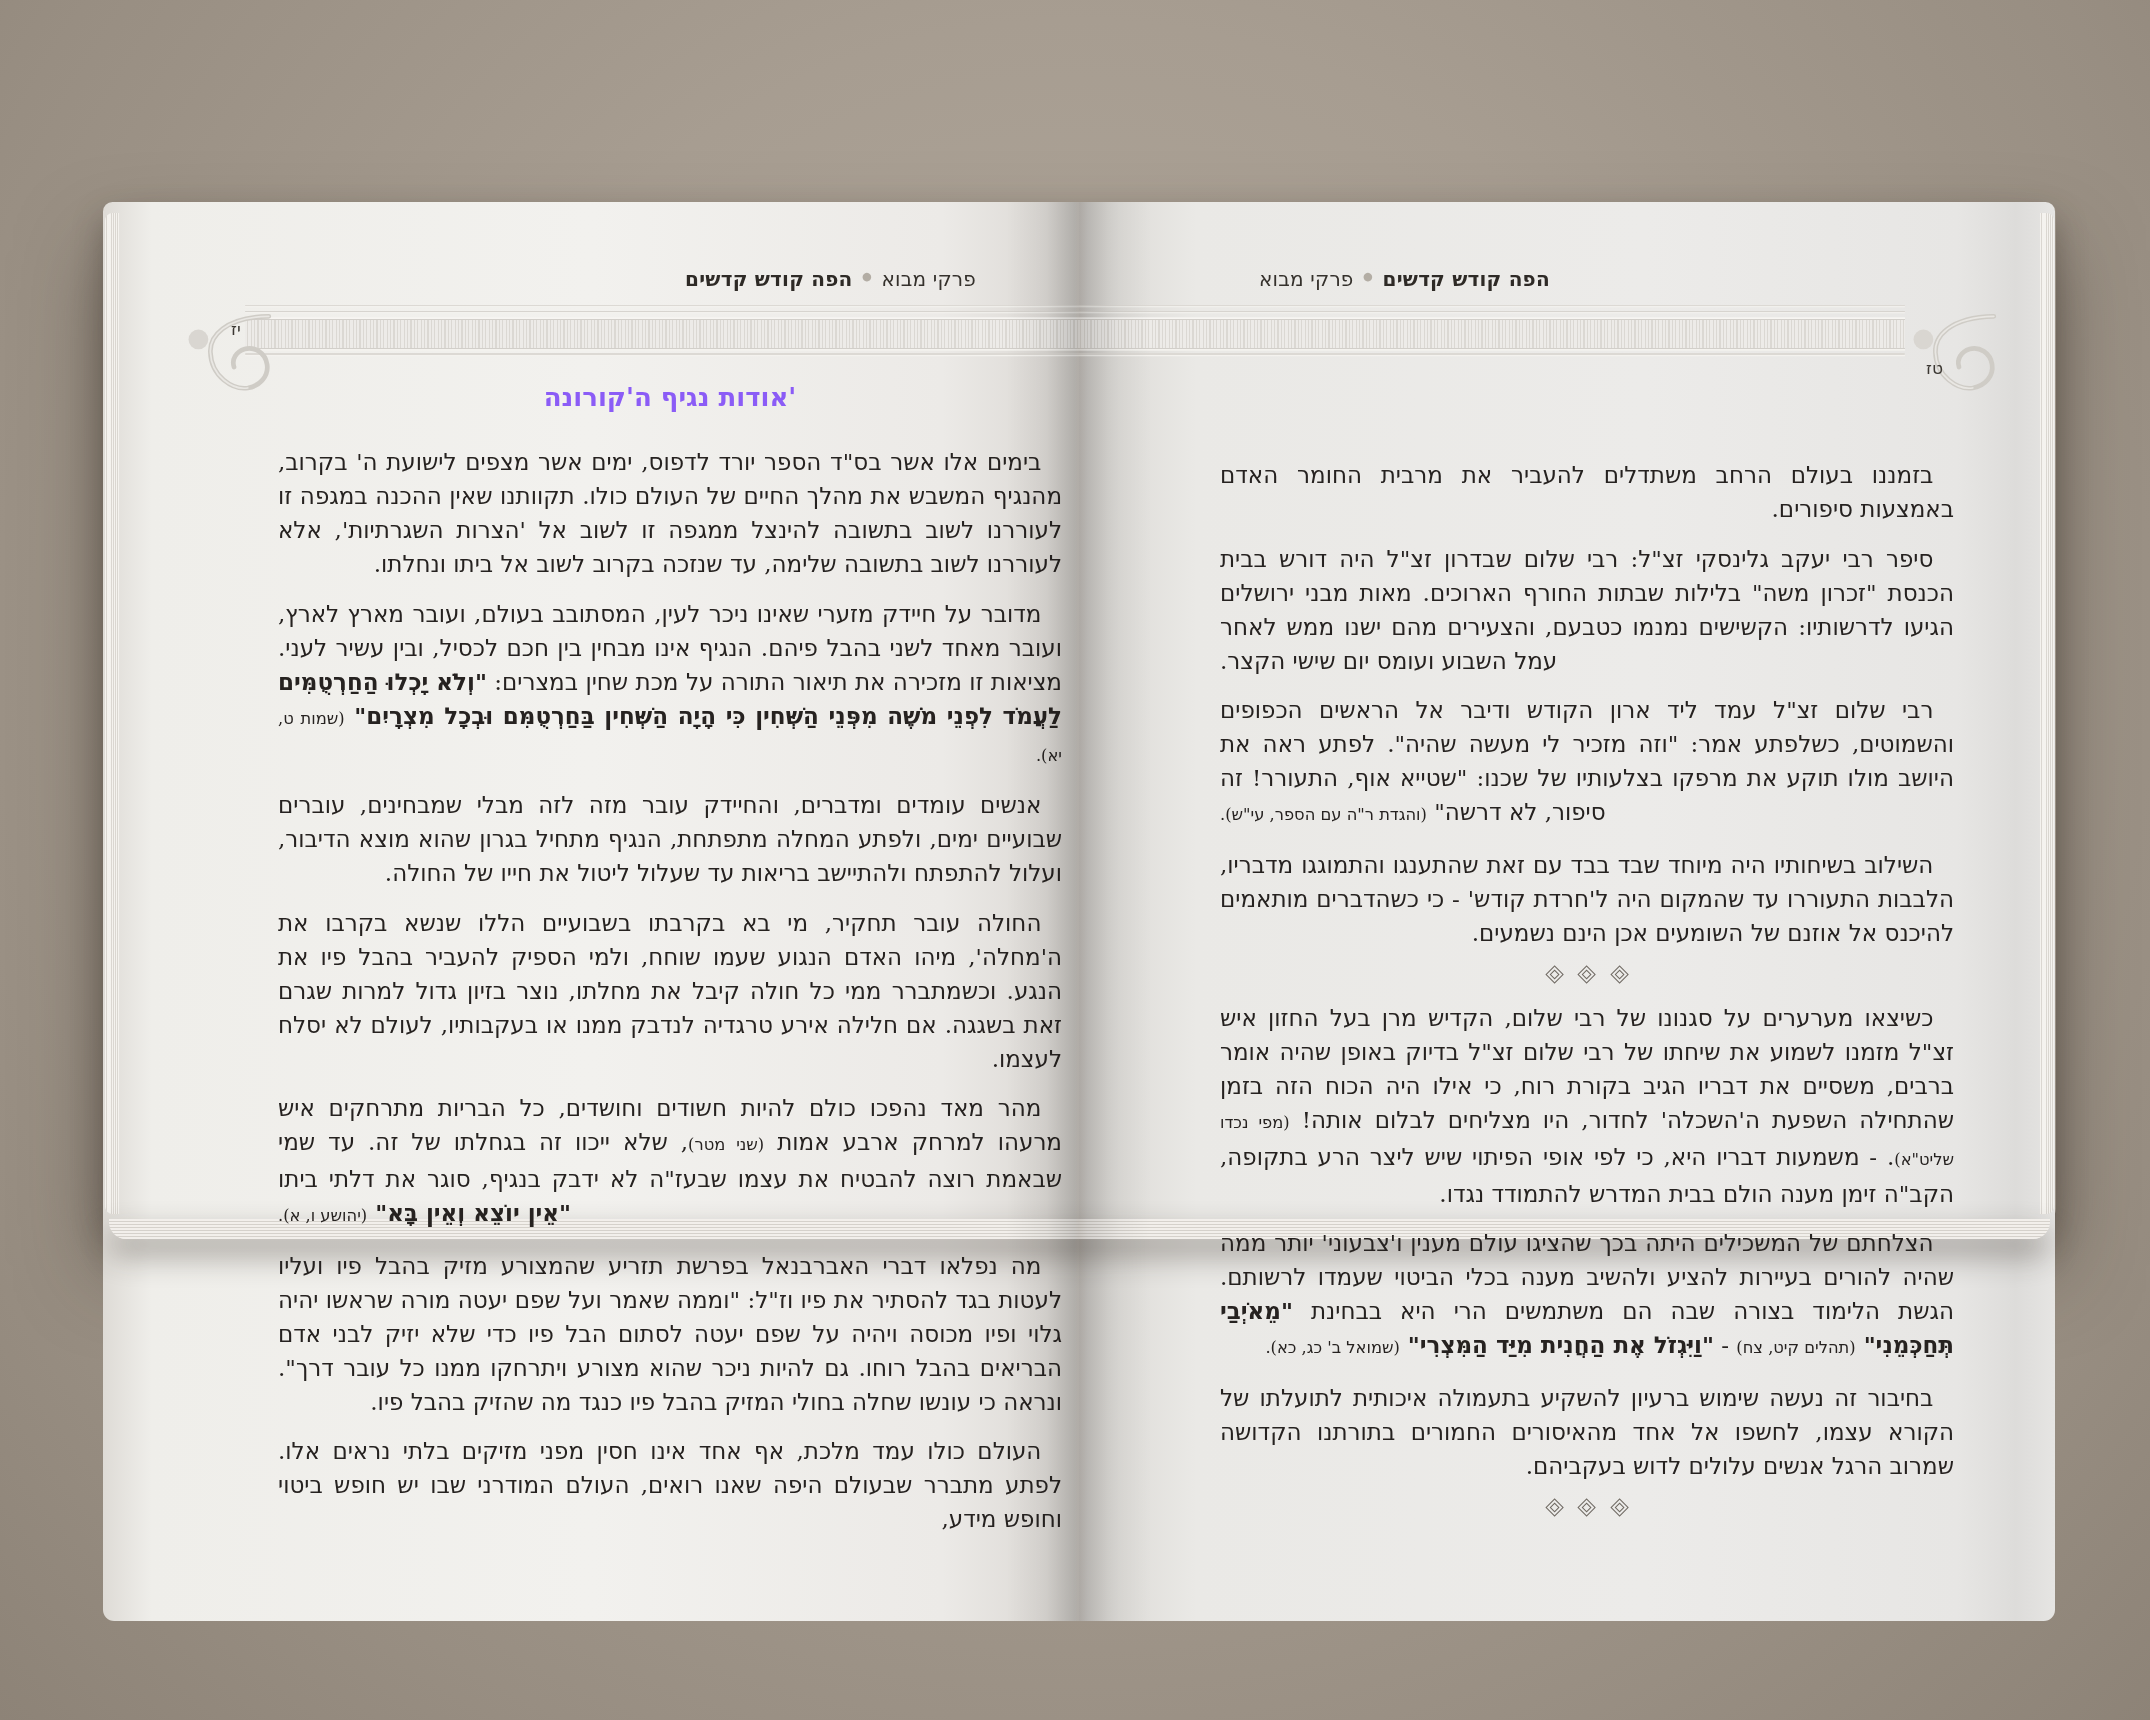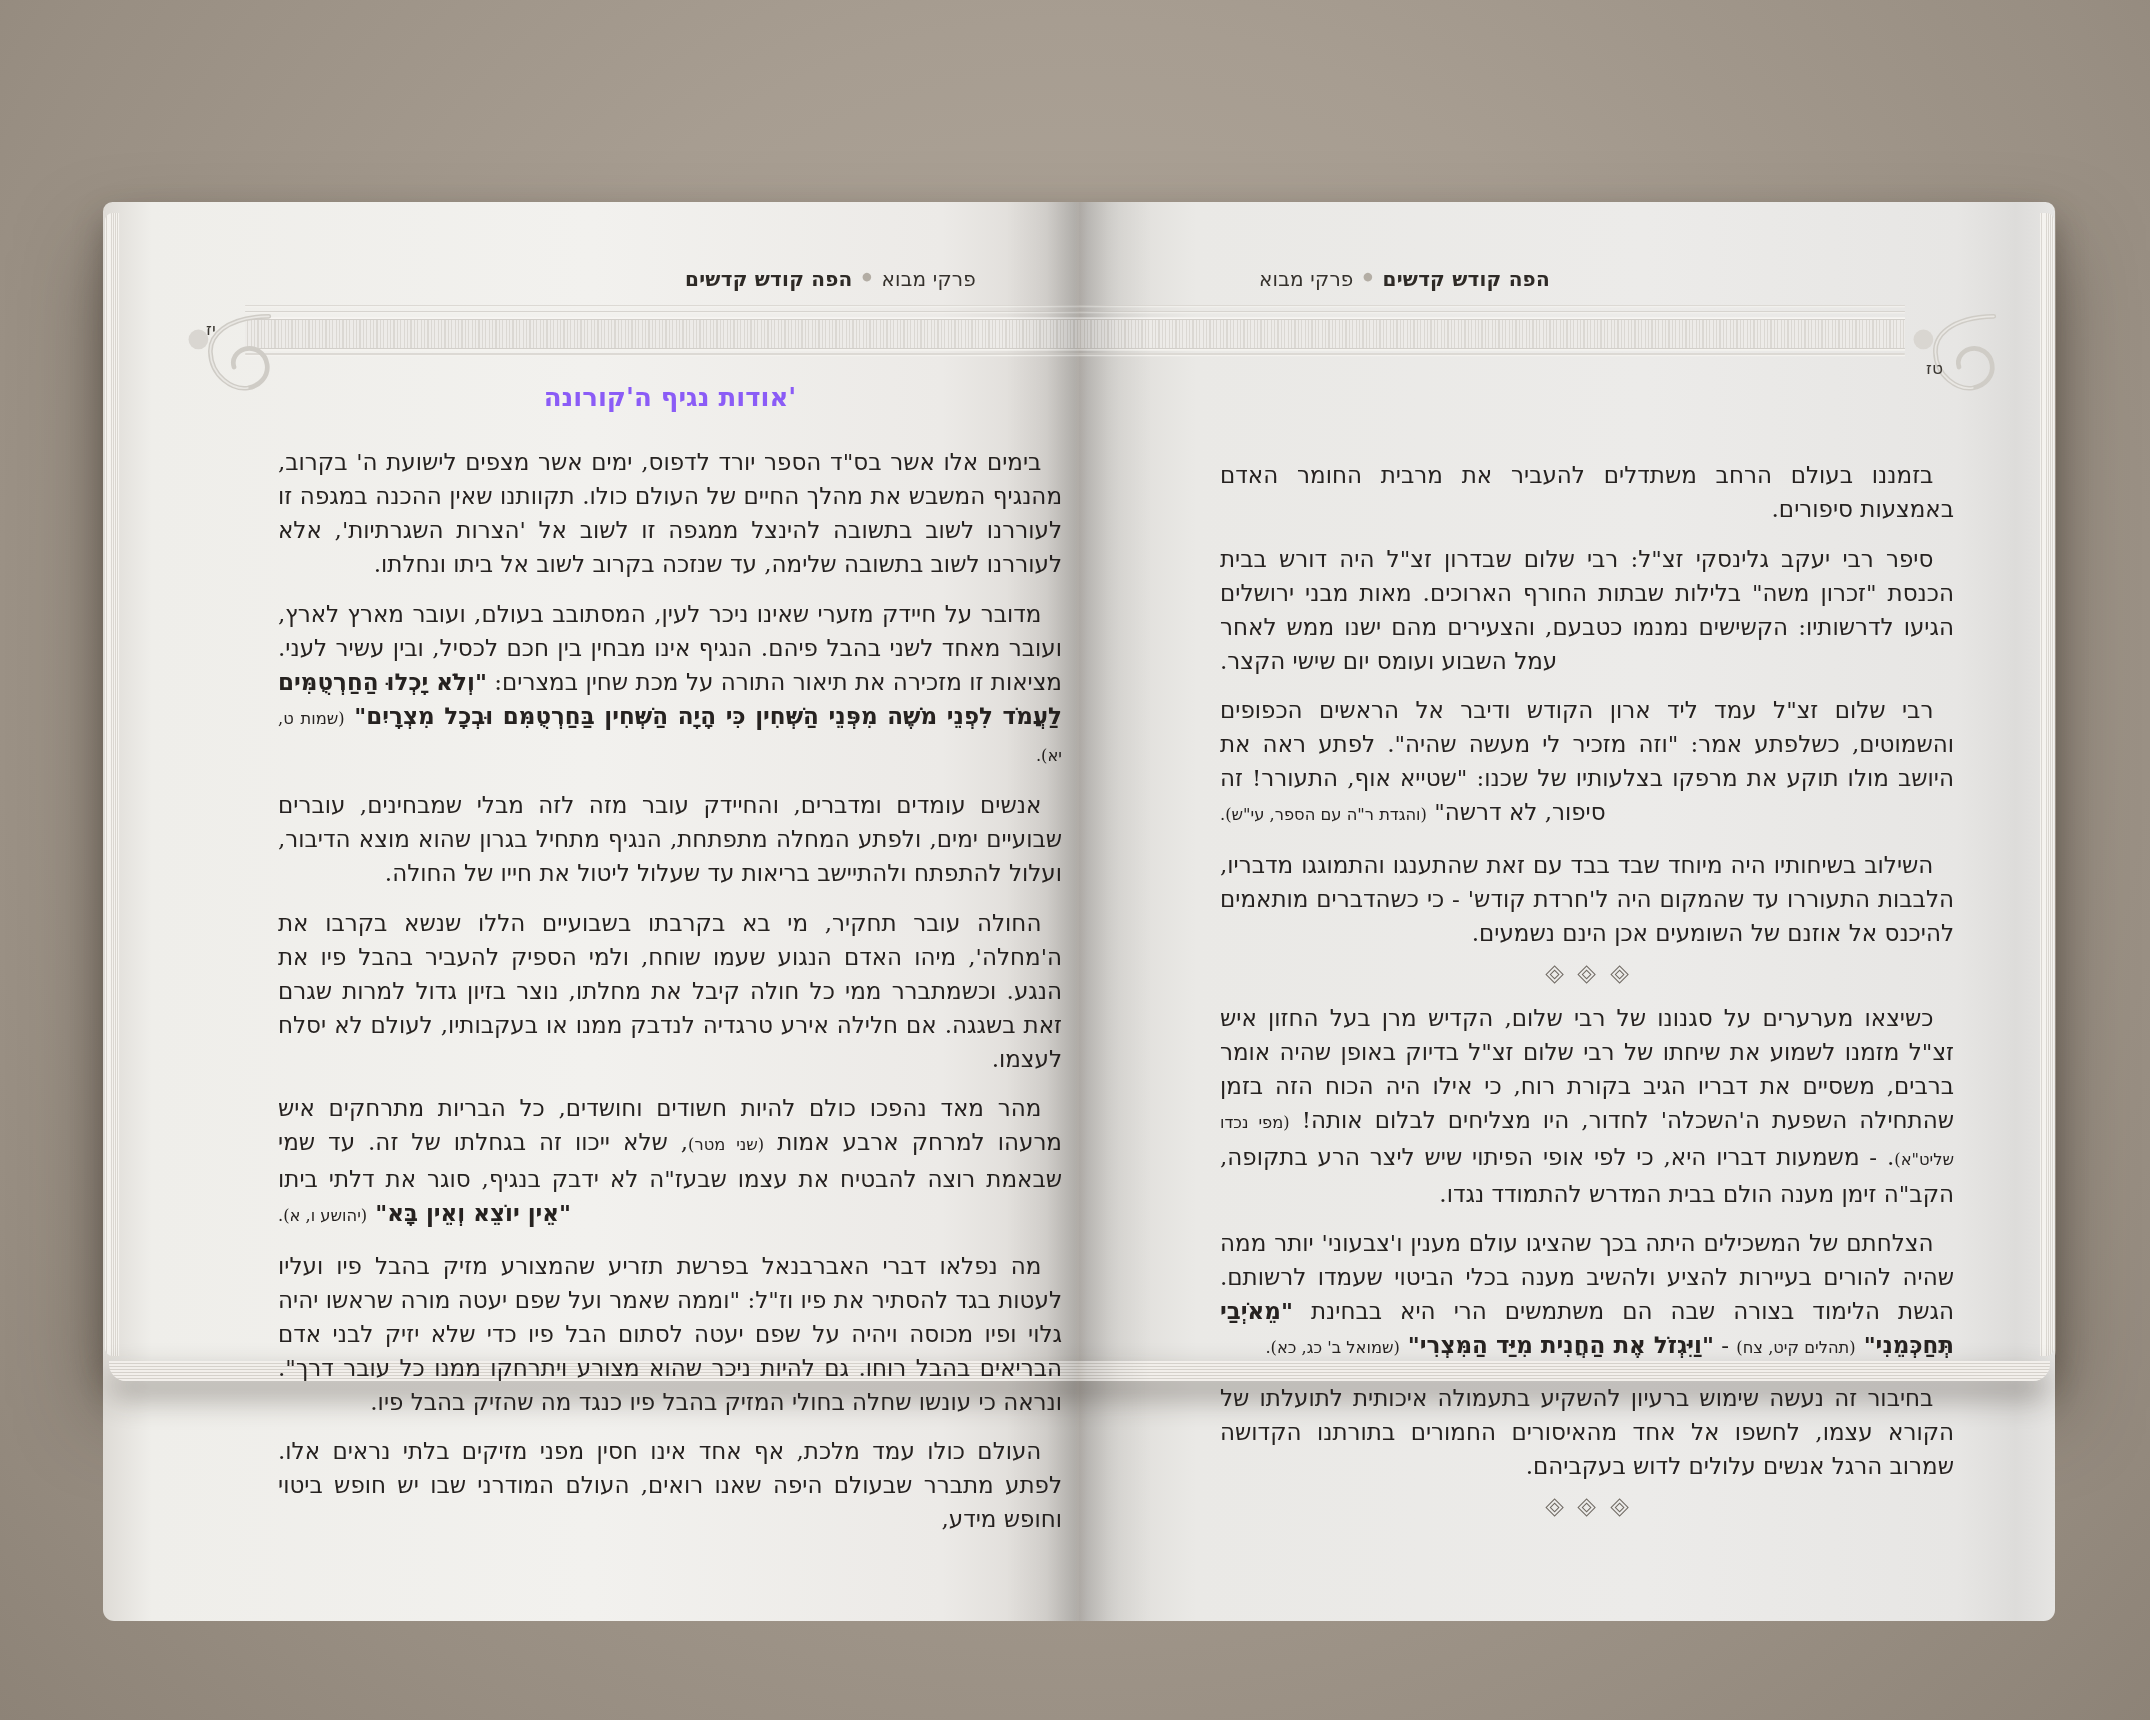--- a/index.html
+++ b/index.html
@@ -10,7 +10,7 @@
   }
   
   .book{
-    position:absolute;left:103px;top:202px;width:1953px;height:1160px;
+    position:absolute;left:103px;top:202px;width:1953px;height:1018px;
     box-shadow:0 47px 82px rgba(52,44,36,.50), 0 15px 30px rgba(52,44,36,.35);
     border-radius:11.2px;
   }

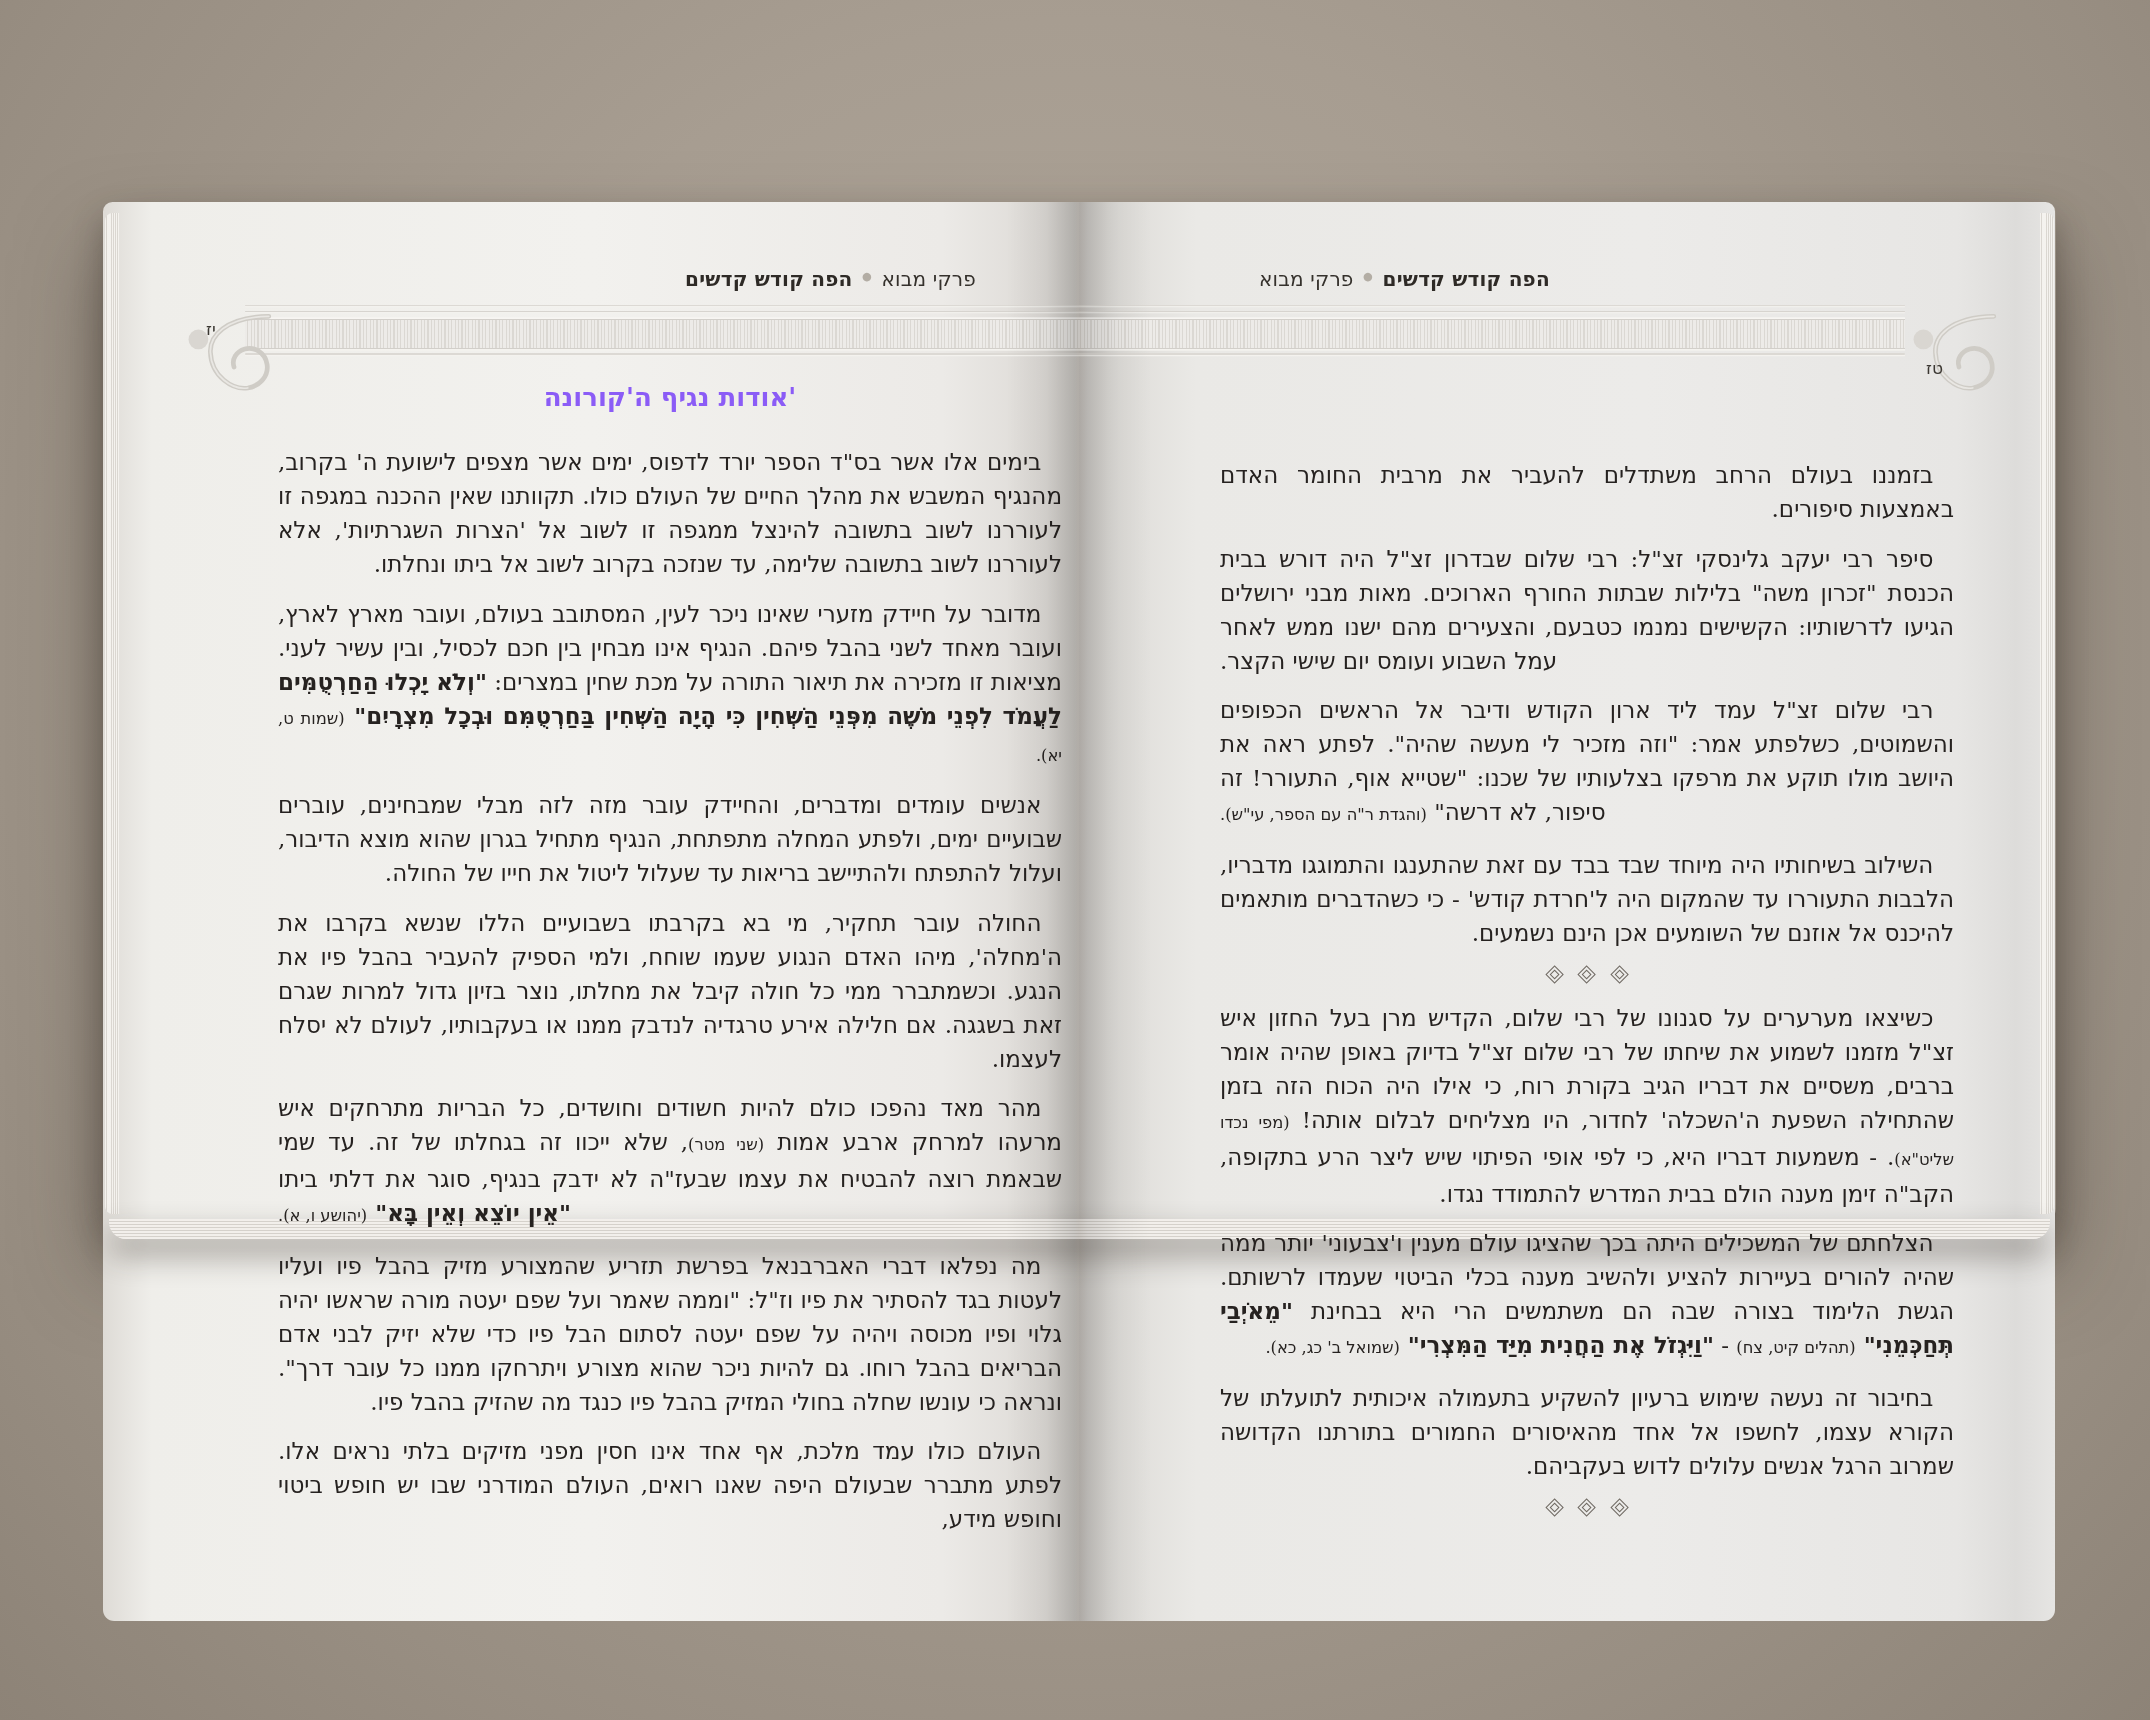--- a/index.html
+++ b/index.html
@@ -58,7 +58,7 @@
   .page-header-left{right:1080px;}
   .page-header-right{left:1136px;margin-left:20px;}
   .page-number{position:absolute;top:117px;font-size:17px;color:#3b3732;}
-  .page-number-left{left:103px;}
+  .page-number-left{left:128px;}
   .page-number-right{left:1823px;margin-top:39px;}
   
   .chapter-title{

